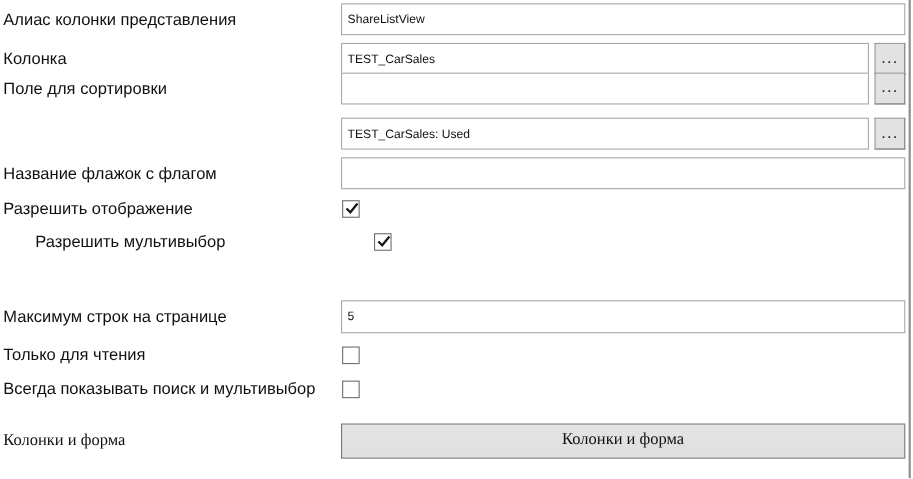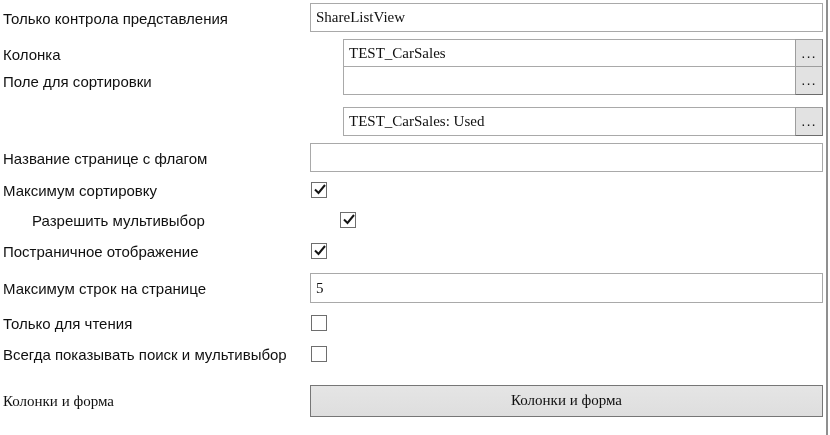--- a/index.html
+++ b/index.html
@@ -65,7 +65,7 @@
 <div class="panel">
 
   <div class="row" style="top:3px;height:29px;">
-    <div class="row-label">Только контрола представления</div>
+    <div class="row-label">Алиас колонки представления</div>
     <div class="ctrl">
       <input class="tb full" type="text" value="ShareListView" style="">
     </div>

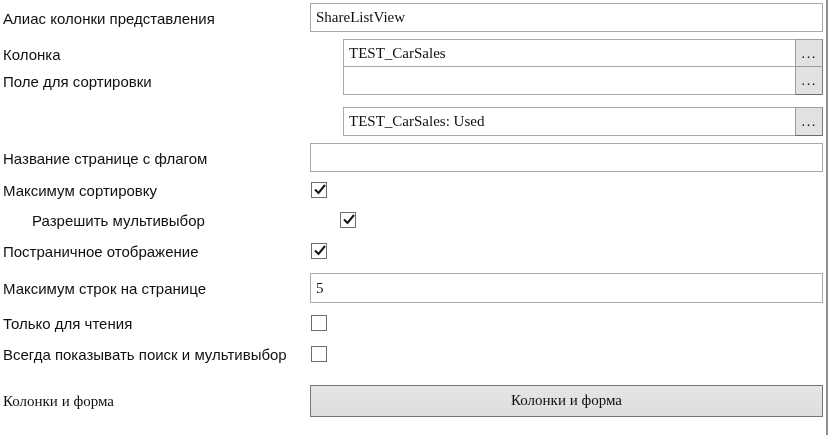--- a/index.html
+++ b/index.html
@@ -24,7 +24,7 @@
 
   .tb {
     height: 100%; border: 1px solid #a9a9a9; background: #ffffff;
-    font-family: Liberation Serif, serif; font-size: 15px; color: #101010;
+    font-family: Liberation Sans, sans-serif; font-size: 11px; color: #101010;
     padding: 0 5px; outline: none; display: block;
   }
   .tb.full { width: 513px; }

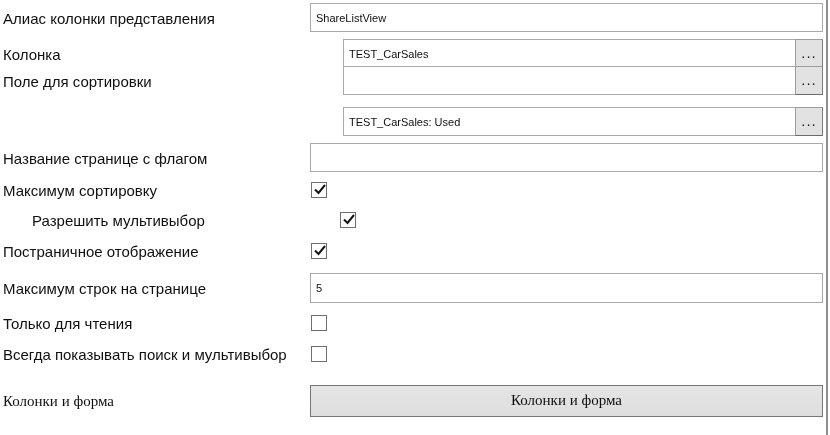--- a/index.html
+++ b/index.html
@@ -28,7 +28,7 @@
     padding: 0 5px; outline: none; display: block;
   }
   .tb.full { width: 513px; }
-  .tb.short { width: 480px; margin-left: 33px; }
+  .tb.short { width: 480px; }
 
   .browse-btn {
     position: absolute; left: 485px; top: 0; width: 28px; height: 29px;

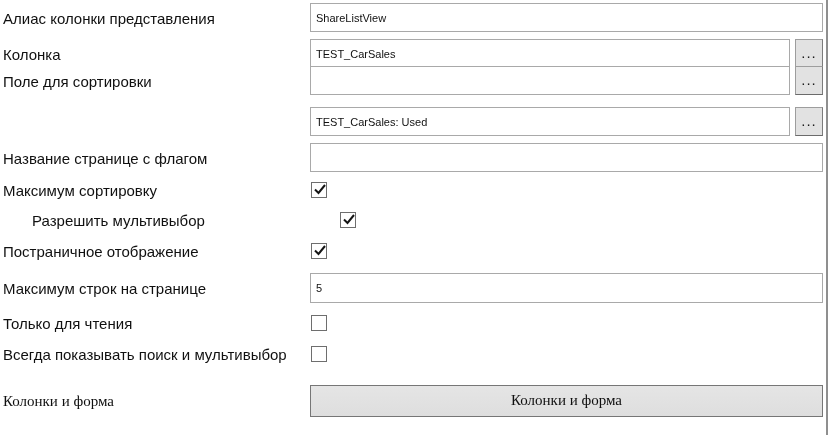--- a/index.html
+++ b/index.html
@@ -95,7 +95,7 @@
   </div>
 
   <div class="row" style="top:143px;height:29px;">
-    <div class="row-label">Название странице с флагом</div>
+    <div class="row-label">Название флажок с флагом</div>
     <div class="ctrl">
       <input class="tb full" type="text" value="" style="">
     </div>

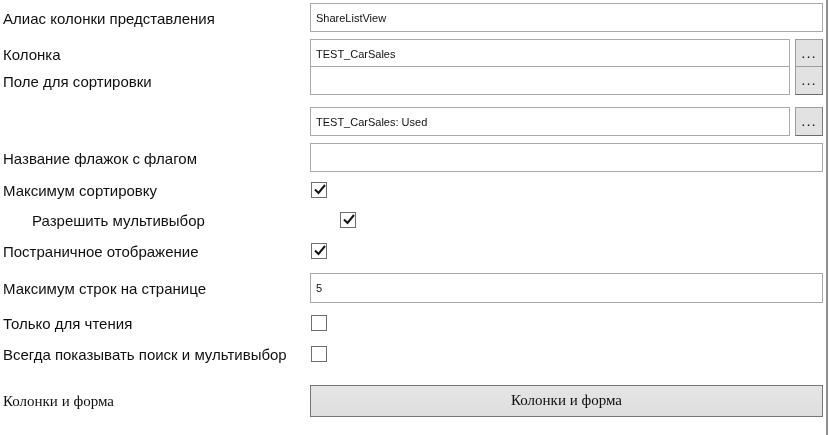--- a/index.html
+++ b/index.html
@@ -102,7 +102,7 @@
   </div>
 
   <div class="row" style="top:182px;height:16px;">
-    <div class="row-label">Максимум сортировку</div>
+    <div class="row-label">Разрешить отображение</div>
     <div class="checkbox checked">
       <svg width="18" height="18" viewBox="0 0 18 18">
         <path d="M4 9.5 L7.5 13 L14 5" fill="none" stroke="#141414" stroke-width="2"></path>

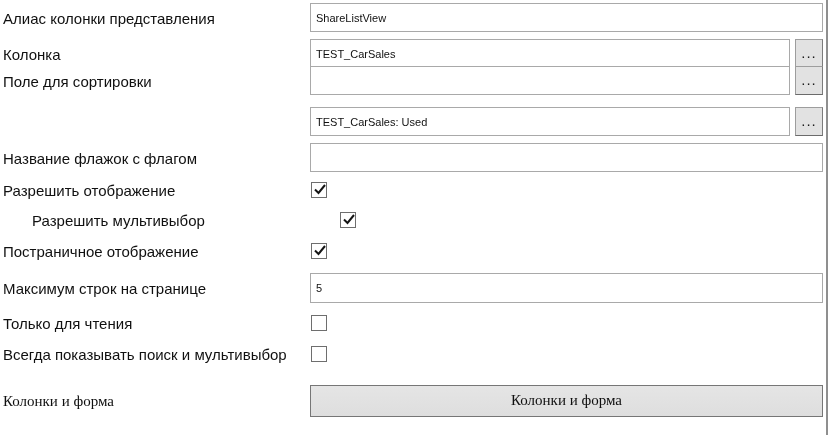--- a/index.html
+++ b/index.html
@@ -119,14 +119,6 @@
     </div>
   </div>
 
-  <div class="row" style="top:243px;height:16px;">
-    <div class="row-label">Постраничное отображение</div>
-    <div class="checkbox checked">
-      <svg width="18" height="18" viewBox="0 0 18 18">
-        <path d="M4 9.5 L7.5 13 L14 5" fill="none" stroke="#141414" stroke-width="2"></path>
-      </svg>
-    </div>
-  </div>
 
   <div class="row" style="top:273px;height:30px;">
     <div class="row-label">Максимум строк на странице</div>

